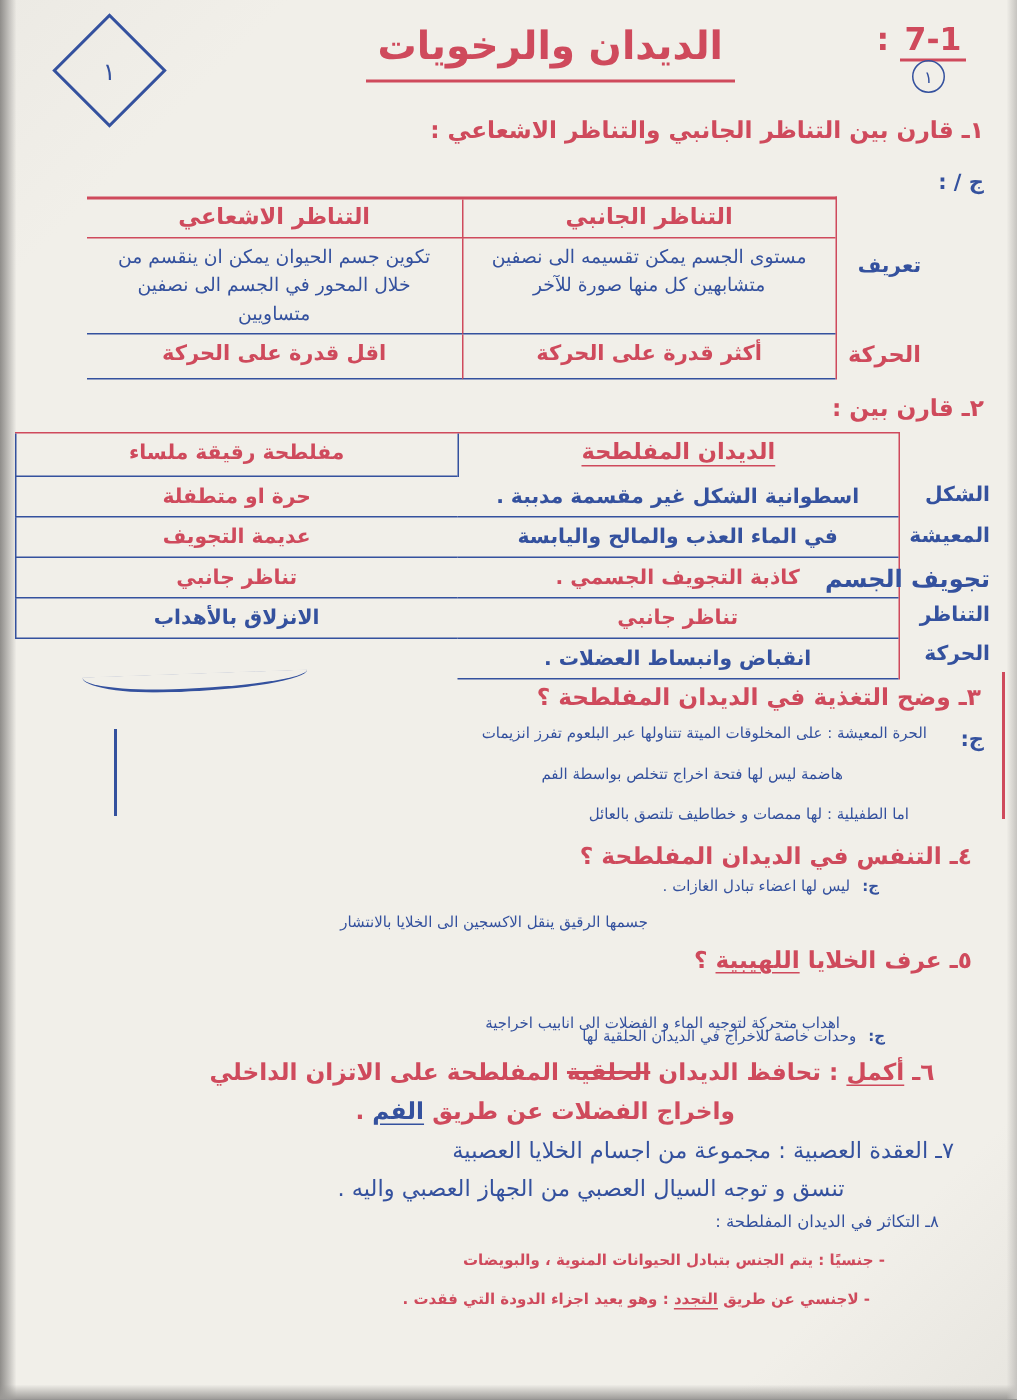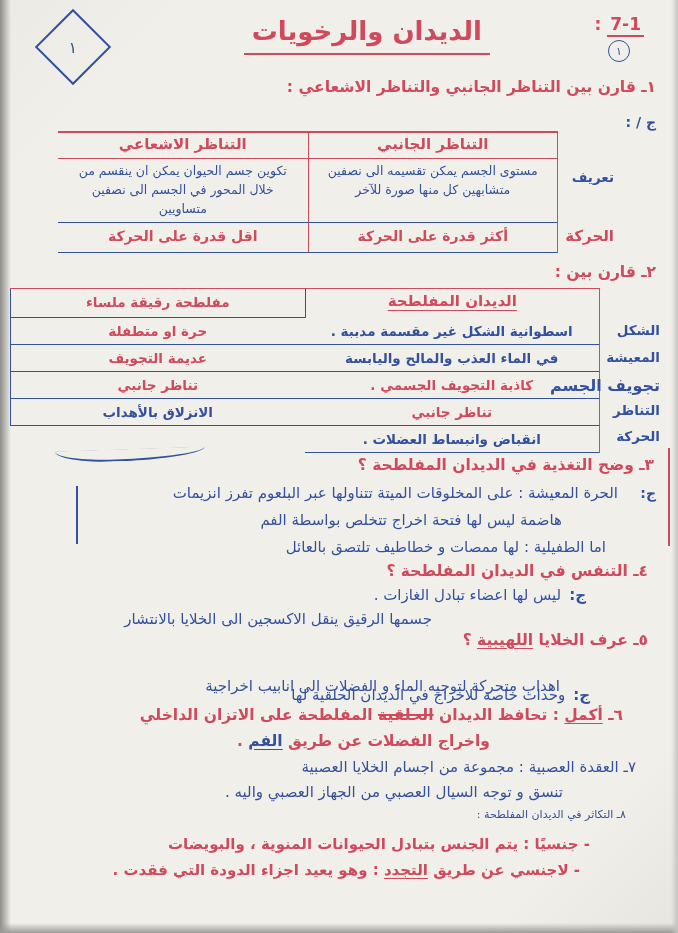--- a/index.html
+++ b/index.html
@@ -26,7 +26,7 @@
   .blue{color:var(--blue);}
   .hand{letter-spacing:.3px;}
   
-  .corner{direction:ltr;font-weight:bold;font-size:17px;color:var(--red);}
+  .corner{direction:ltr;font-weight:bold;font-size:21px;color:var(--red);}
   .corner .ref{border-bottom:2px solid var(--red);padding:0 3px 1px 3px;}
   .circle-num{width:20px;height:20px;border:1.6px solid var(--blue);border-radius:50%;
     display:flex;align-items:center;justify-content:center;font-size:11px;color:var(--blue);}

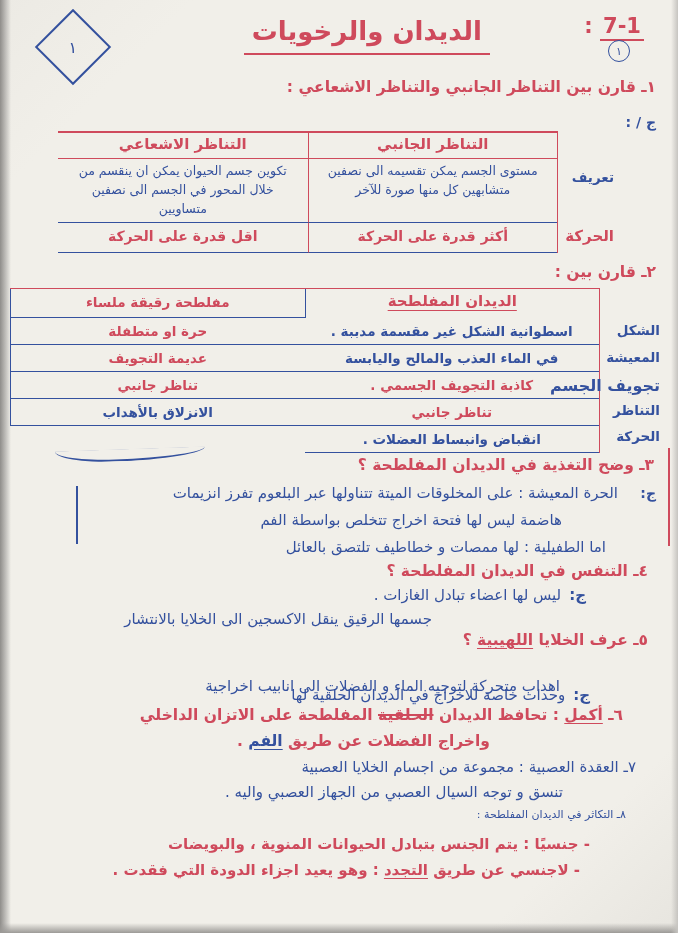--- a/index.html
+++ b/index.html
@@ -39,7 +39,7 @@
   .diamond span{transform:rotate(-45deg);font-size:16px;color:var(--blue);}
   
   .qline{font-size:15.5px;font-weight:bold;}
-  .aline{font-size:15px;}
+  .aline{font-size:10px;}
   .marker{font-weight:bold;margin-left:8px;}
   
   .tblwrap{display:flex;direction:rtl;align-items:stretch;}

